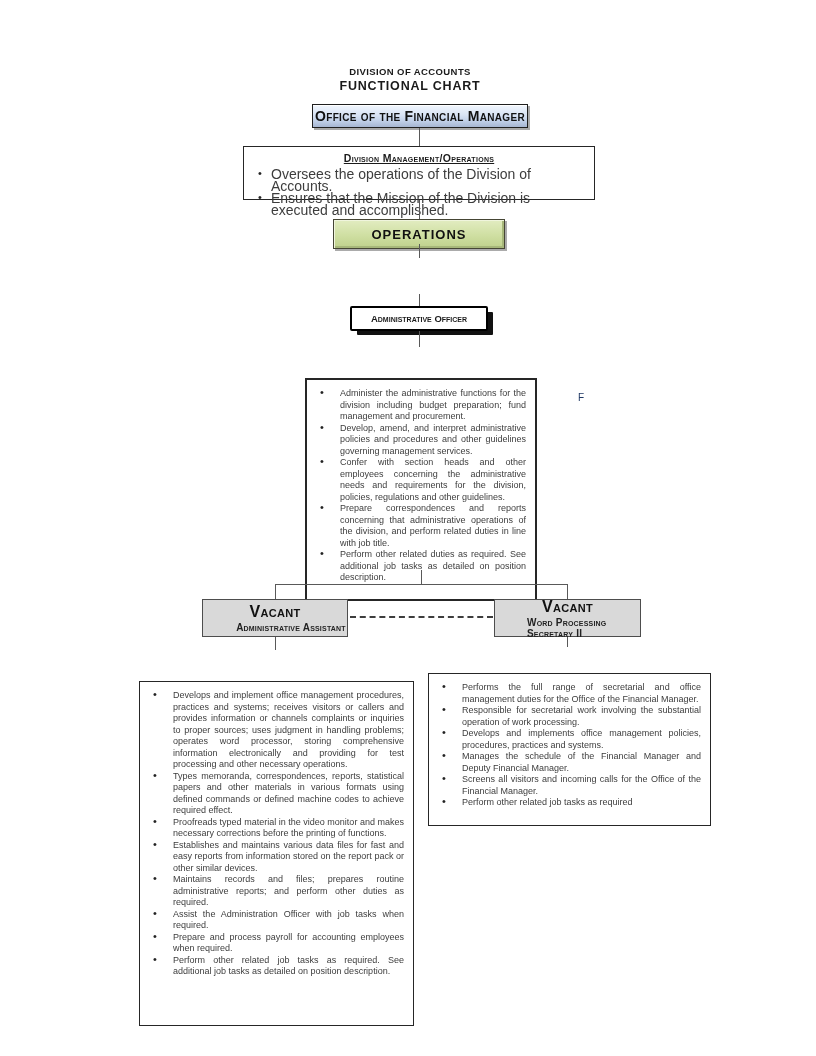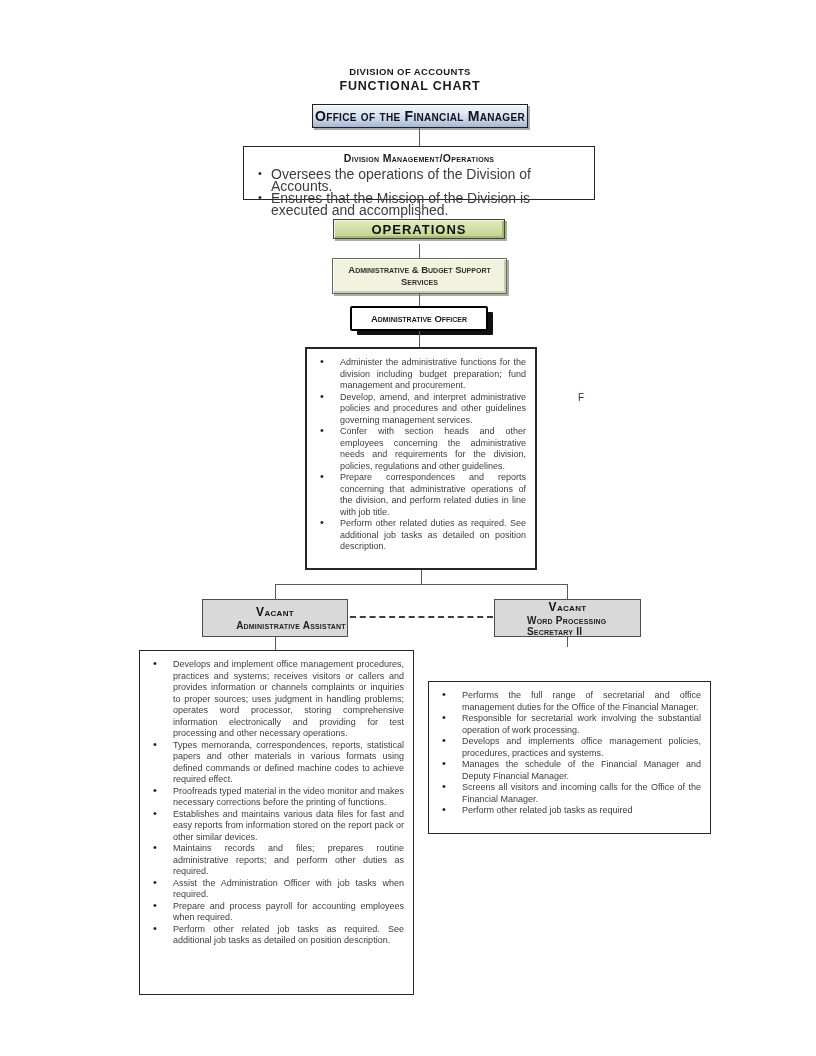--- a/index.html
+++ b/index.html
@@ -24,7 +24,7 @@
 
   .dmo{left:243px;top:146px;width:352px;height:54px;border:1px solid #262626;background:#fff;}
   .dmo-header{text-align:center;font-size:10.5px;font-weight:bold;color:#1a1a1a;
-              letter-spacing:.3px;padding-top:5px;}
+              letter-spacing:.3px;padding-top:5px;text-decoration:underline;}
   .dmo ul{margin:4px 0 0 0;padding:0 10px 0 27px;list-style:none;}
   .dmo li{position:relative;font-size:14px;line-height:12px;text-align:left;}
   .dmo li::before{content:"\2022";position:absolute;left:-13px;top:-1px;font-size:11px;color:#222;}

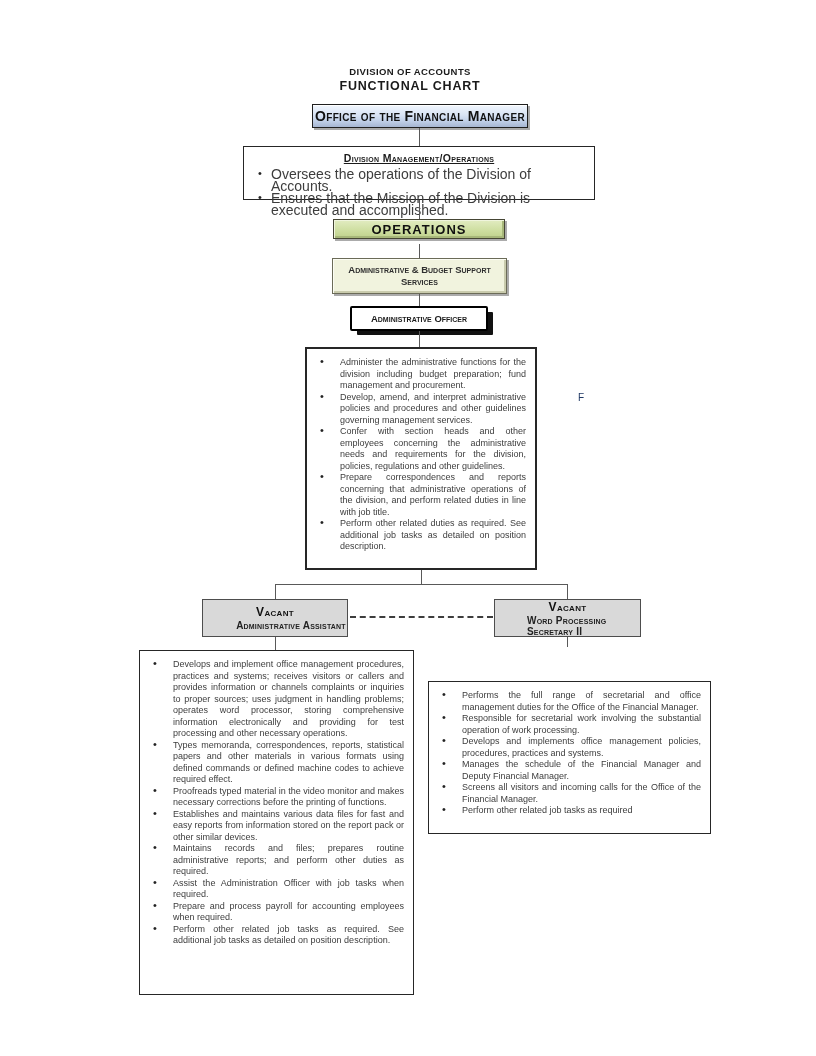--- a/index.html
+++ b/index.html
@@ -29,7 +29,7 @@
   .dmo li{position:relative;font-size:14px;line-height:12px;text-align:left;}
   .dmo li::before{content:"\2022";position:absolute;left:-13px;top:-1px;font-size:11px;color:#222;}
 
-  .operations{left:333px;top:219px;width:172px;height:20px;
+  .operations{left:333px;top:219px;width:172px;height:30px;
        border:1px solid #454534;
        background:linear-gradient(180deg,#e2ecc1 0%,#cfdfa2 55%,#bfd18c 100%);
        box-shadow:2px 2px 0 #ababab, inset 1px 1px 0 #f0f5dd, inset -2px -2px 0 #a7b77a;

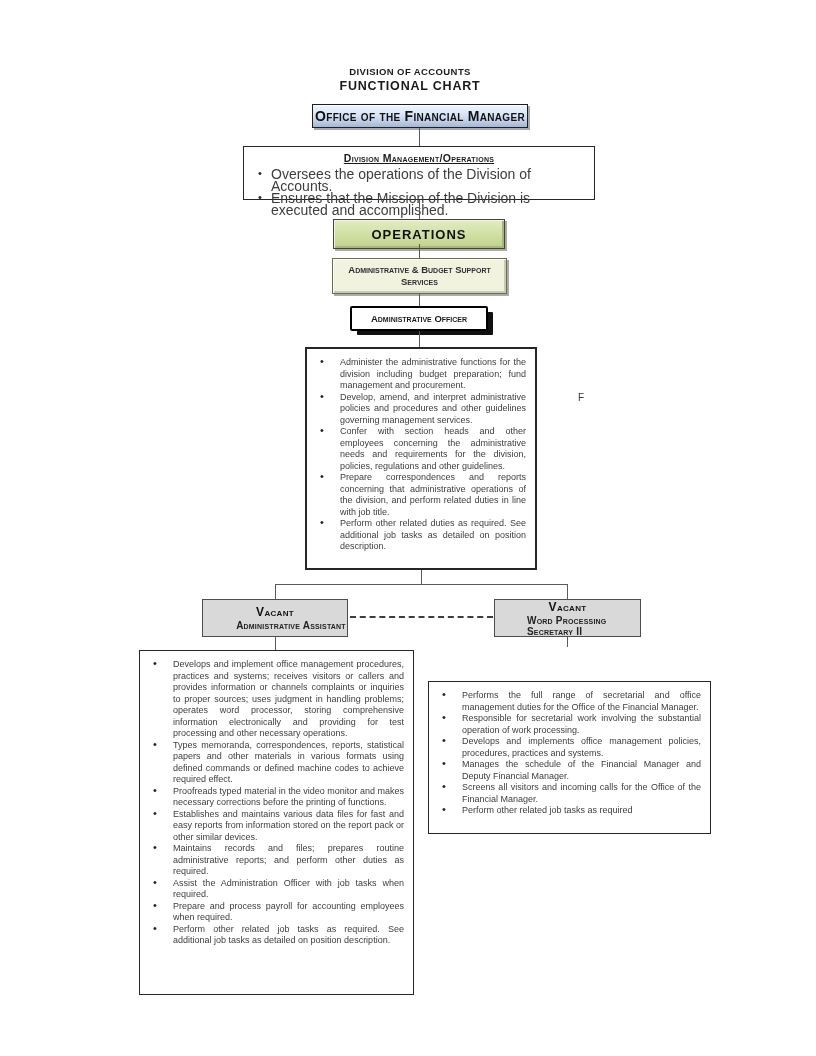--- a/index.html
+++ b/index.html
@@ -98,9 +98,6 @@
     <span>OPERATIONS</span>
   </div>
 
-  <div class="abs node abss caps">
-    <span>Administrative &amp; Budget Support Services</span>
-  </div>
 
   <div class="abs node ao caps">
     <span>Administrative Officer</span>

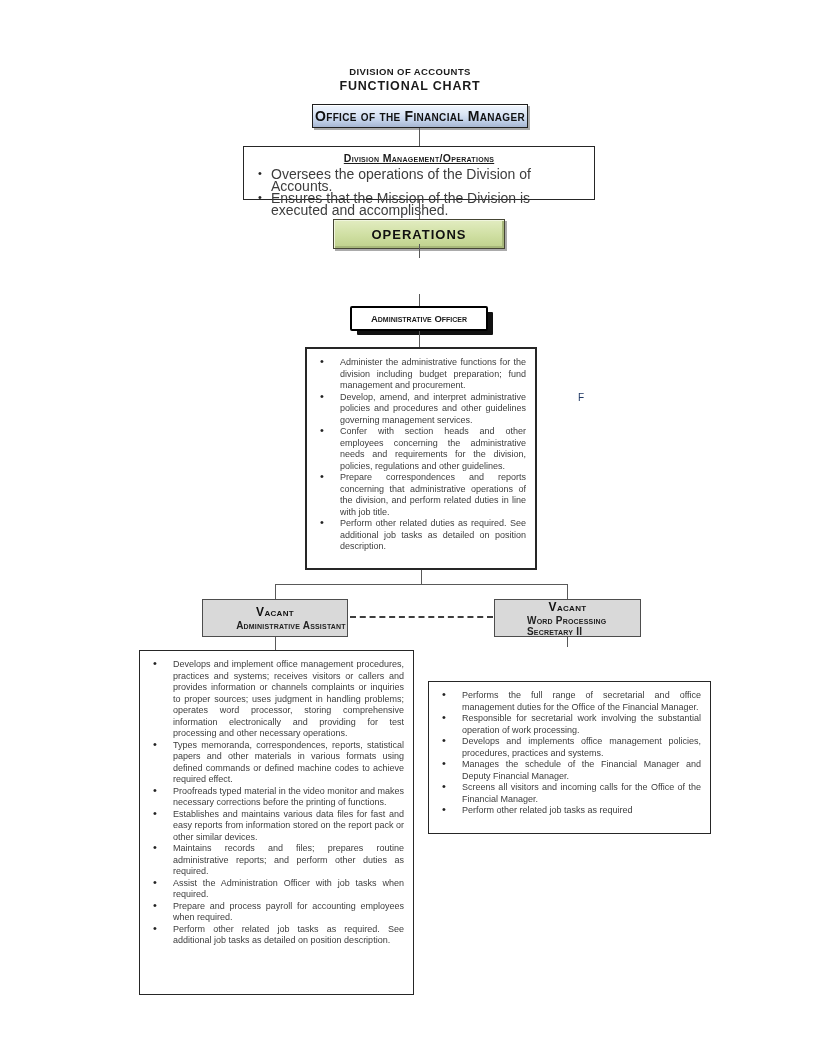--- a/index.html
+++ b/index.html
@@ -46,7 +46,7 @@
       font-size:9.5px;font-weight:bold;color:#1a1a1a;}
 
   
-  .duties{background:#fff;border:1px solid #262626;}
+  .duties{background:#fff;border:1px solid #262626;margin-top:31px;}
   .duties.center{border-width:2px;}
   .duties ul{margin:0;list-style:none;padding:8px 9px 0 33px;}
   .duties li{position:relative;font-size:9px;line-height:11.5px;text-align:justify;color:#3d3d3d;}

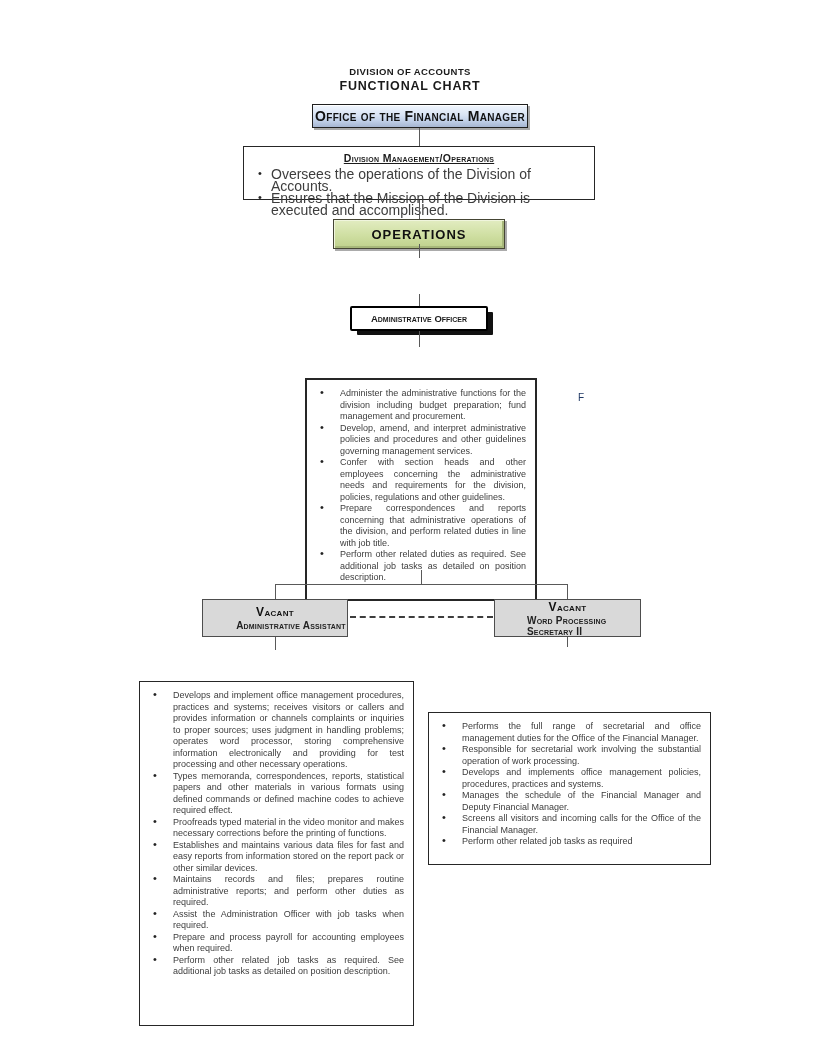--- a/index.html
+++ b/index.html
@@ -61,7 +61,7 @@
           display:flex;flex-direction:column;align-items:center;justify-content:center;}
   .vacant-left{left:202px;top:599px;width:146px;height:38px;}
   .vacant-right{left:494px;top:599px;width:147px;height:38px;}
-  .vacant .v-title{font-size:12px;font-weight:bold;color:#111;letter-spacing:.3px;}
+  .vacant .v-title{font-size:16px;font-weight:bold;color:#111;letter-spacing:.3px;}
   .vacant .v-sub{font-size:10px;font-weight:bold;color:#222;letter-spacing:.2px;margin-top:1px;margin-left:32px;}
 
   

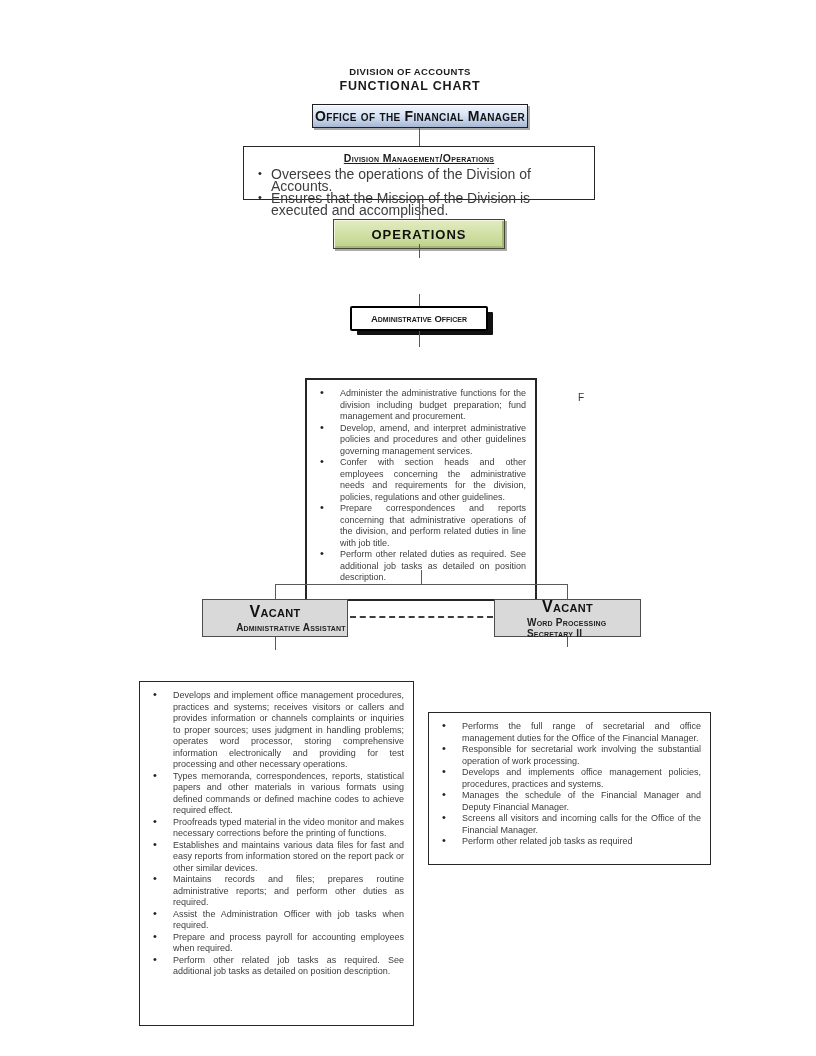--- a/index.html
+++ b/index.html
@@ -54,7 +54,7 @@
 
   .duties-ao{left:305px;top:347px;width:232px;height:223px;}
   .duties-left{left:139px;top:650px;width:275px;height:345px;}
-  .duties-right{left:428px;top:681px;width:283px;height:153px;}
+  .duties-right{left:428px;top:642px;width:283px;height:153px;}
 
   
   .vacant{background:#d9d9d9;border:1px solid #4d4d4d;

